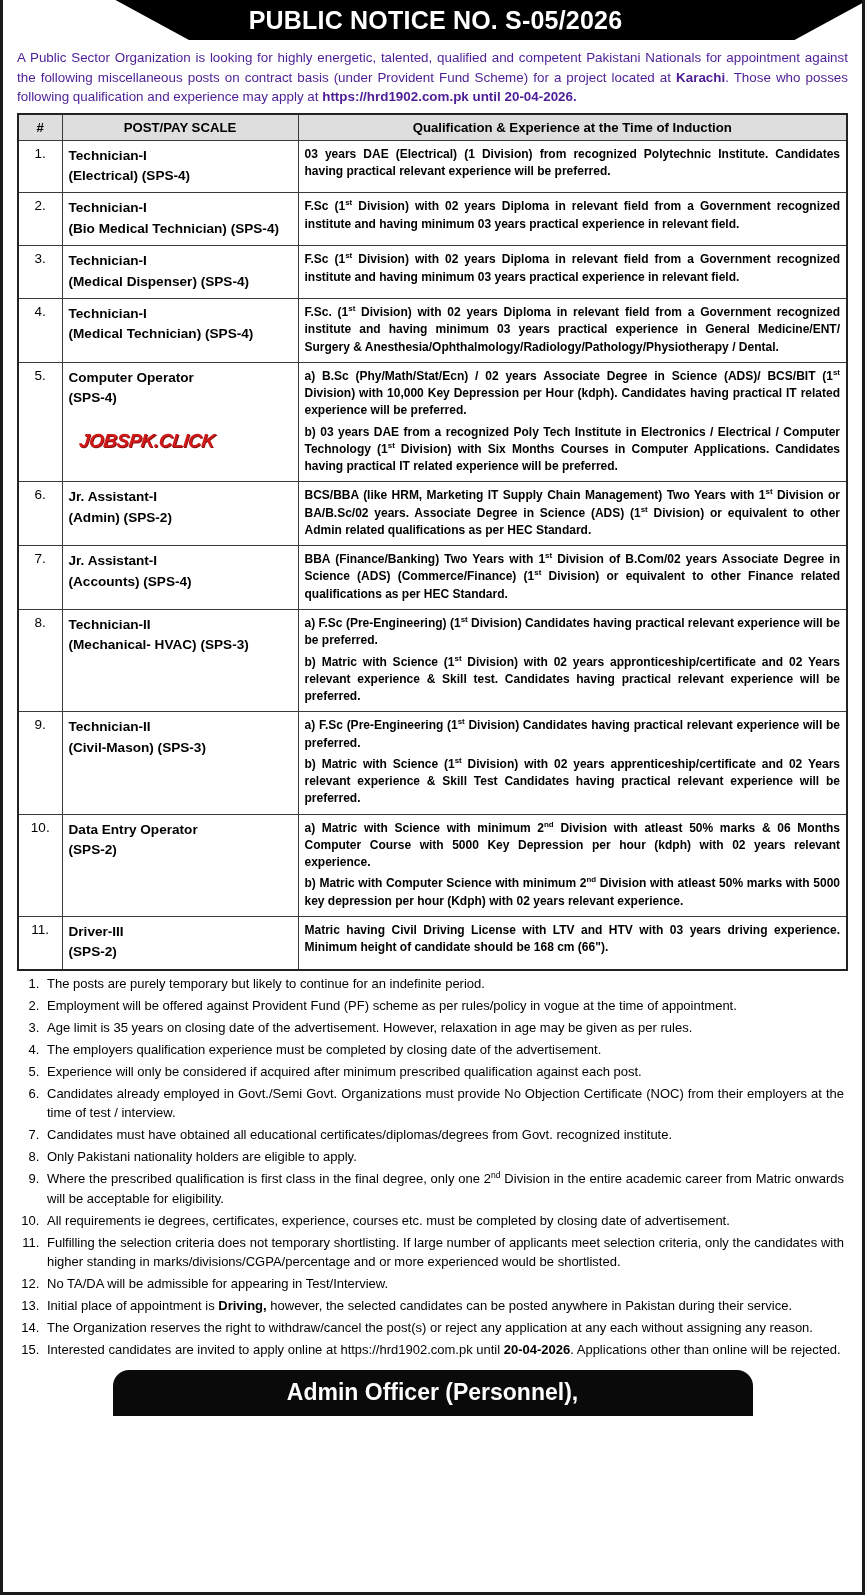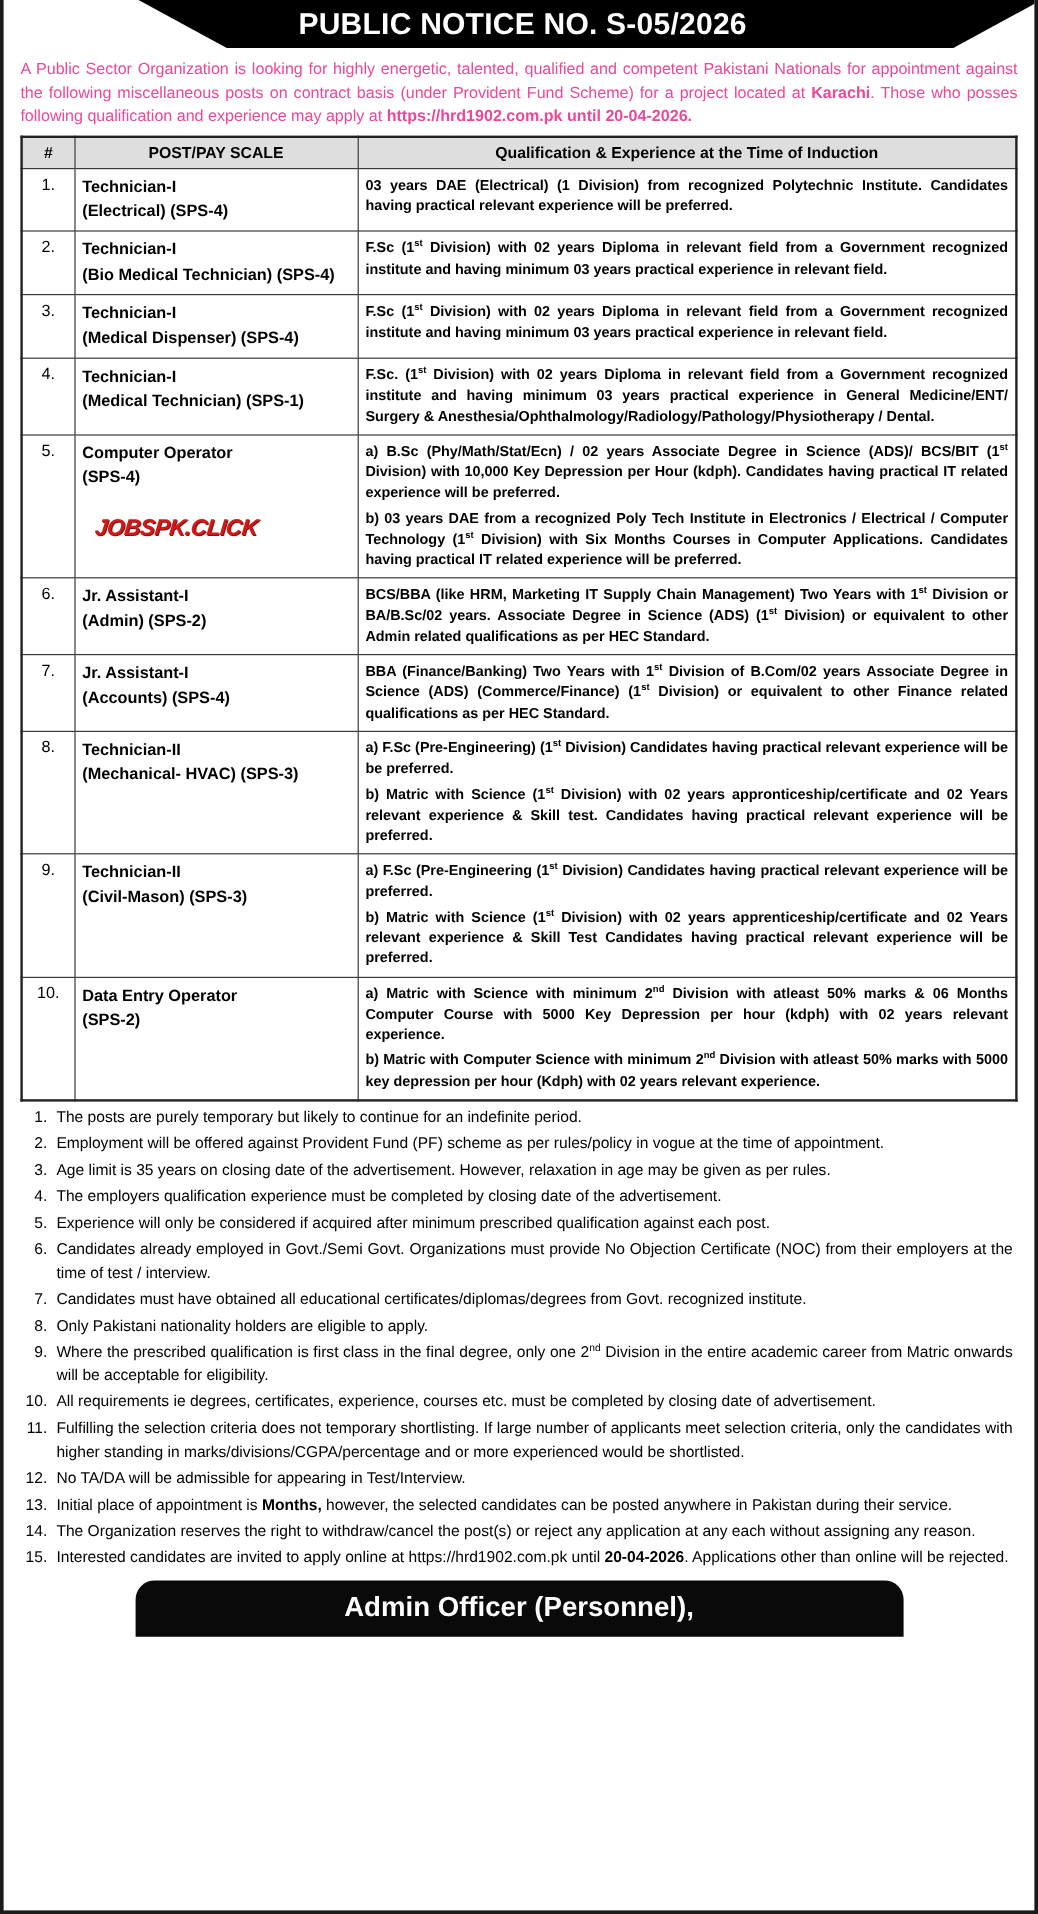--- a/index.html
+++ b/index.html
@@ -76,7 +76,7 @@
     font-size: 13.4px;
     line-height: 1.46;
     text-align: justify;
-    color: #ec4899;
+    color: #4c1d95;
   }
   .intro b { font-weight: bold; }
 

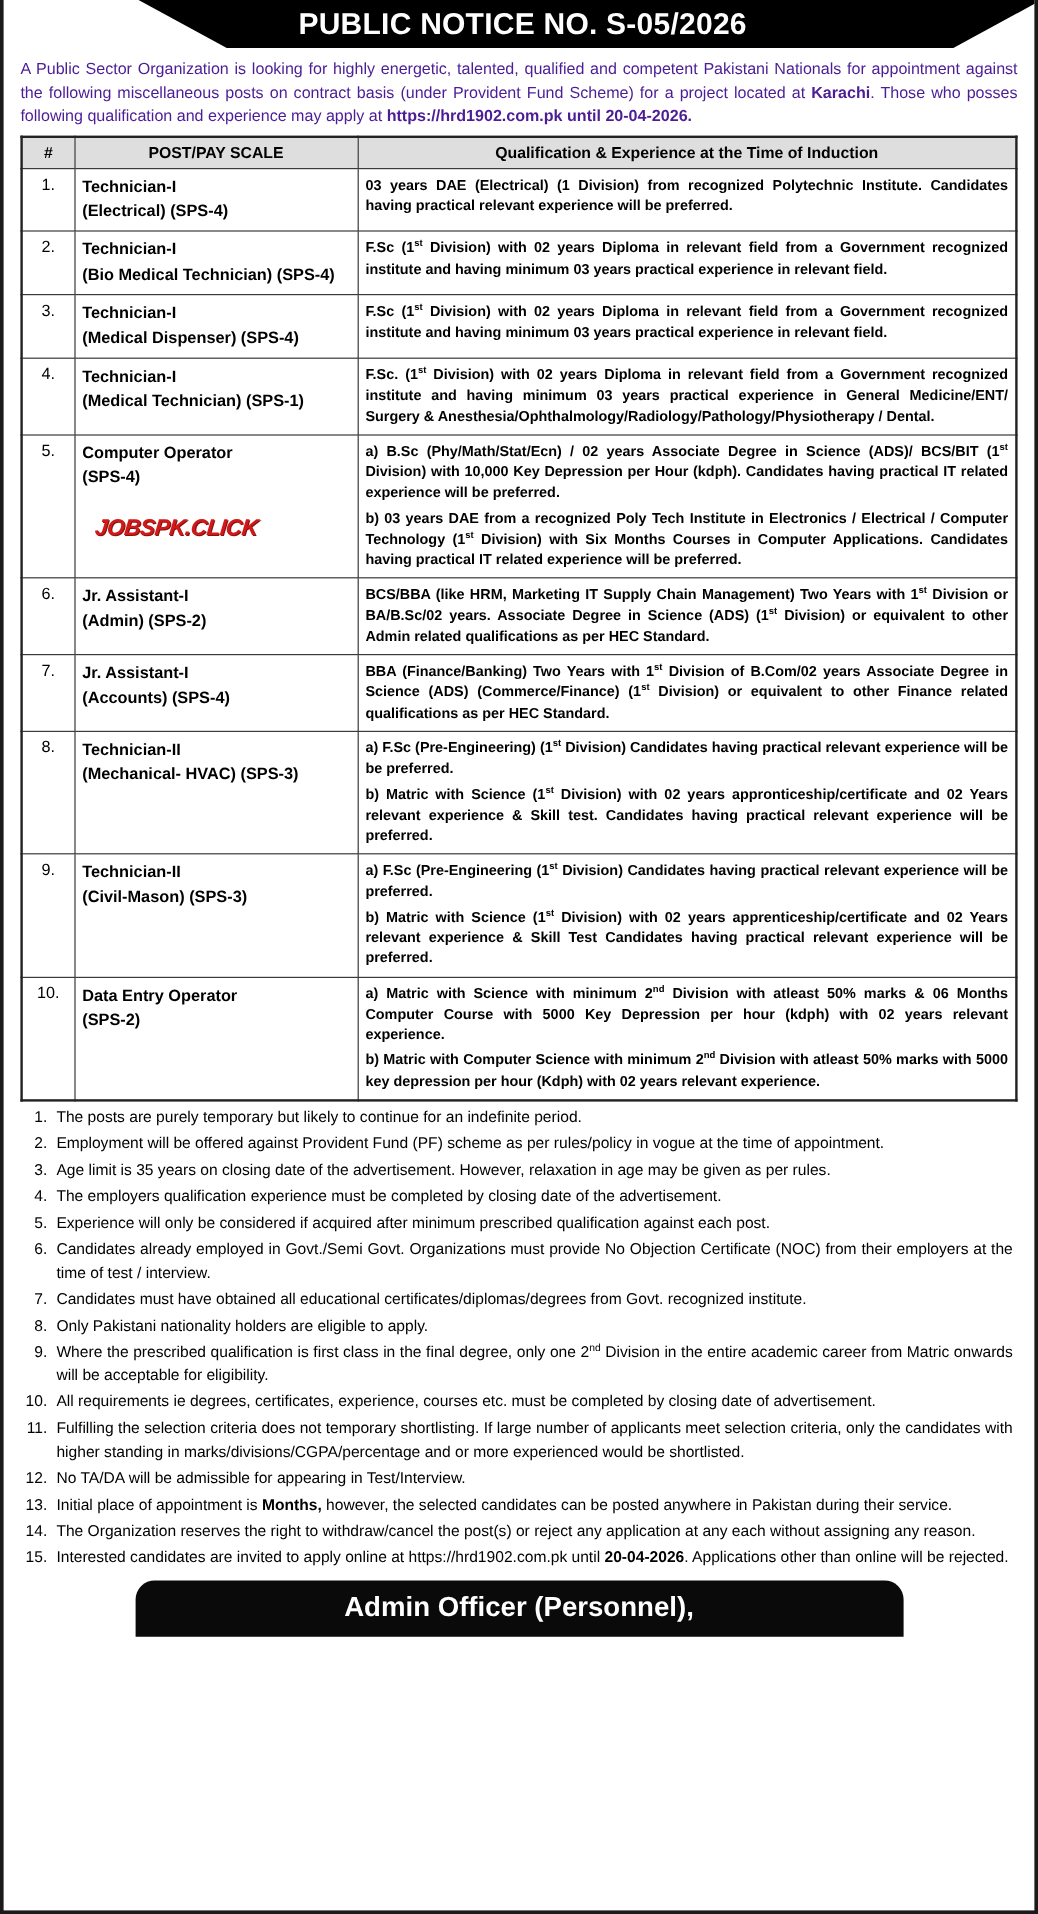--- a/index.html
+++ b/index.html
@@ -251,7 +251,7 @@
           <td class="num">4.</td>
           <td class="post">
             <div>Technician-I</div>
-            <div>(Medical Technician) (SPS-1)</div>
+            <div>(Medical Technician) (SPS-4)</div>
           </td>
           <td class="qual">
             <p>F.Sc. (1<sup>st</sup> Division) with 02 years Diploma in relevant field from a Government recognized institute and having minimum 03 years practical experience in General Medicine/ENT/ Surgery &amp; Anesthesia/Ophthalmology/Radiology/Pathology/Physiotherapy / Dental.</p>

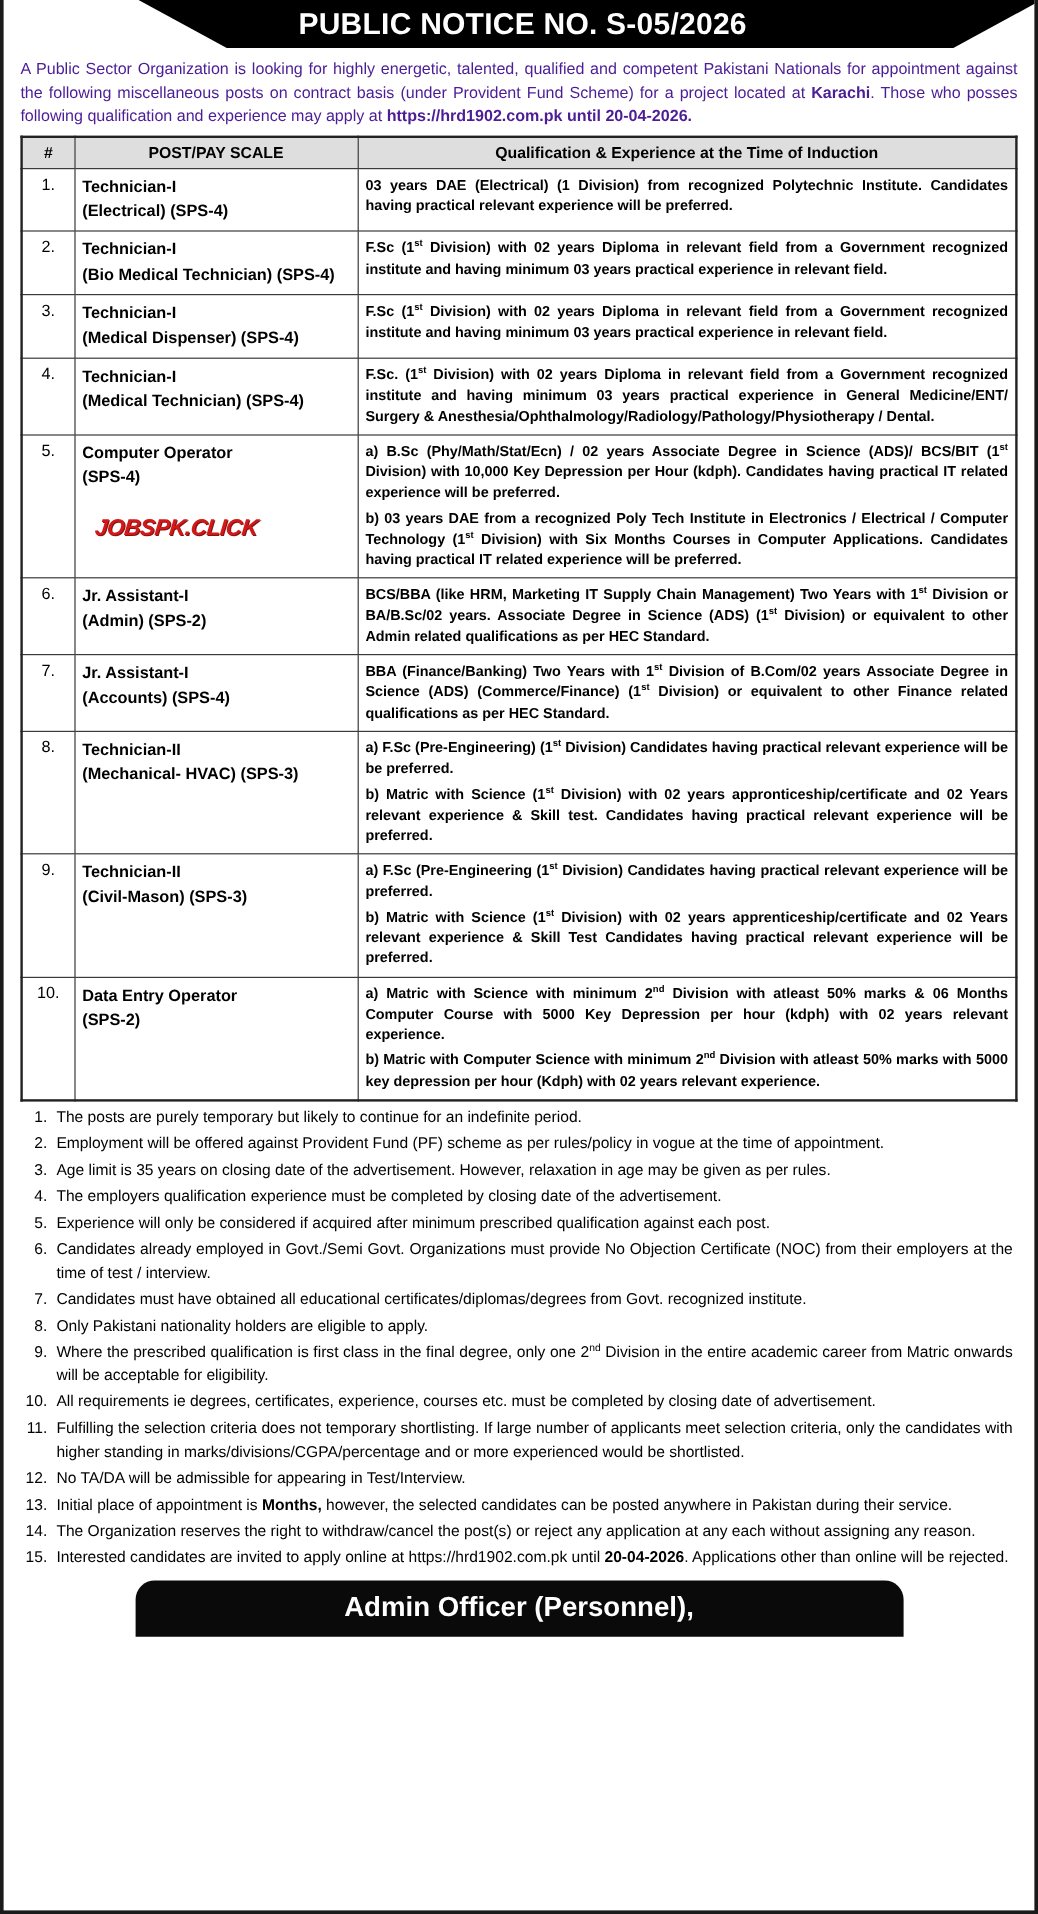--- a/index.html
+++ b/index.html
@@ -320,6 +320,16 @@
           <td class="qual">
             <p>a) Matric with Science with minimum 2<sup>nd</sup> Division with atleast 50% marks &amp; 06 Months Computer Course with 5000 Key Depression per hour (kdph) with 02 years relevant experience.</p>
             <p>b) Matric with Computer Science with minimum 2<sup>nd</sup> Division with atleast 50% marks with 5000 key depression per hour (Kdph) with 02 years relevant experience.</p>
+          </td>
+        </tr>
+        <tr>
+          <td class="num">11.</td>
+          <td class="post">
+            <div>Driver-III</div>
+            <div>(SPS-2)</div>
+          </td>
+          <td class="qual">
+            <p>Matric having Civil Driving License with LTV and HTV with 03 years driving experience. Minimum height of candidate should be 168 cm (66").</p>
           </td>
         </tr>
       </tbody>

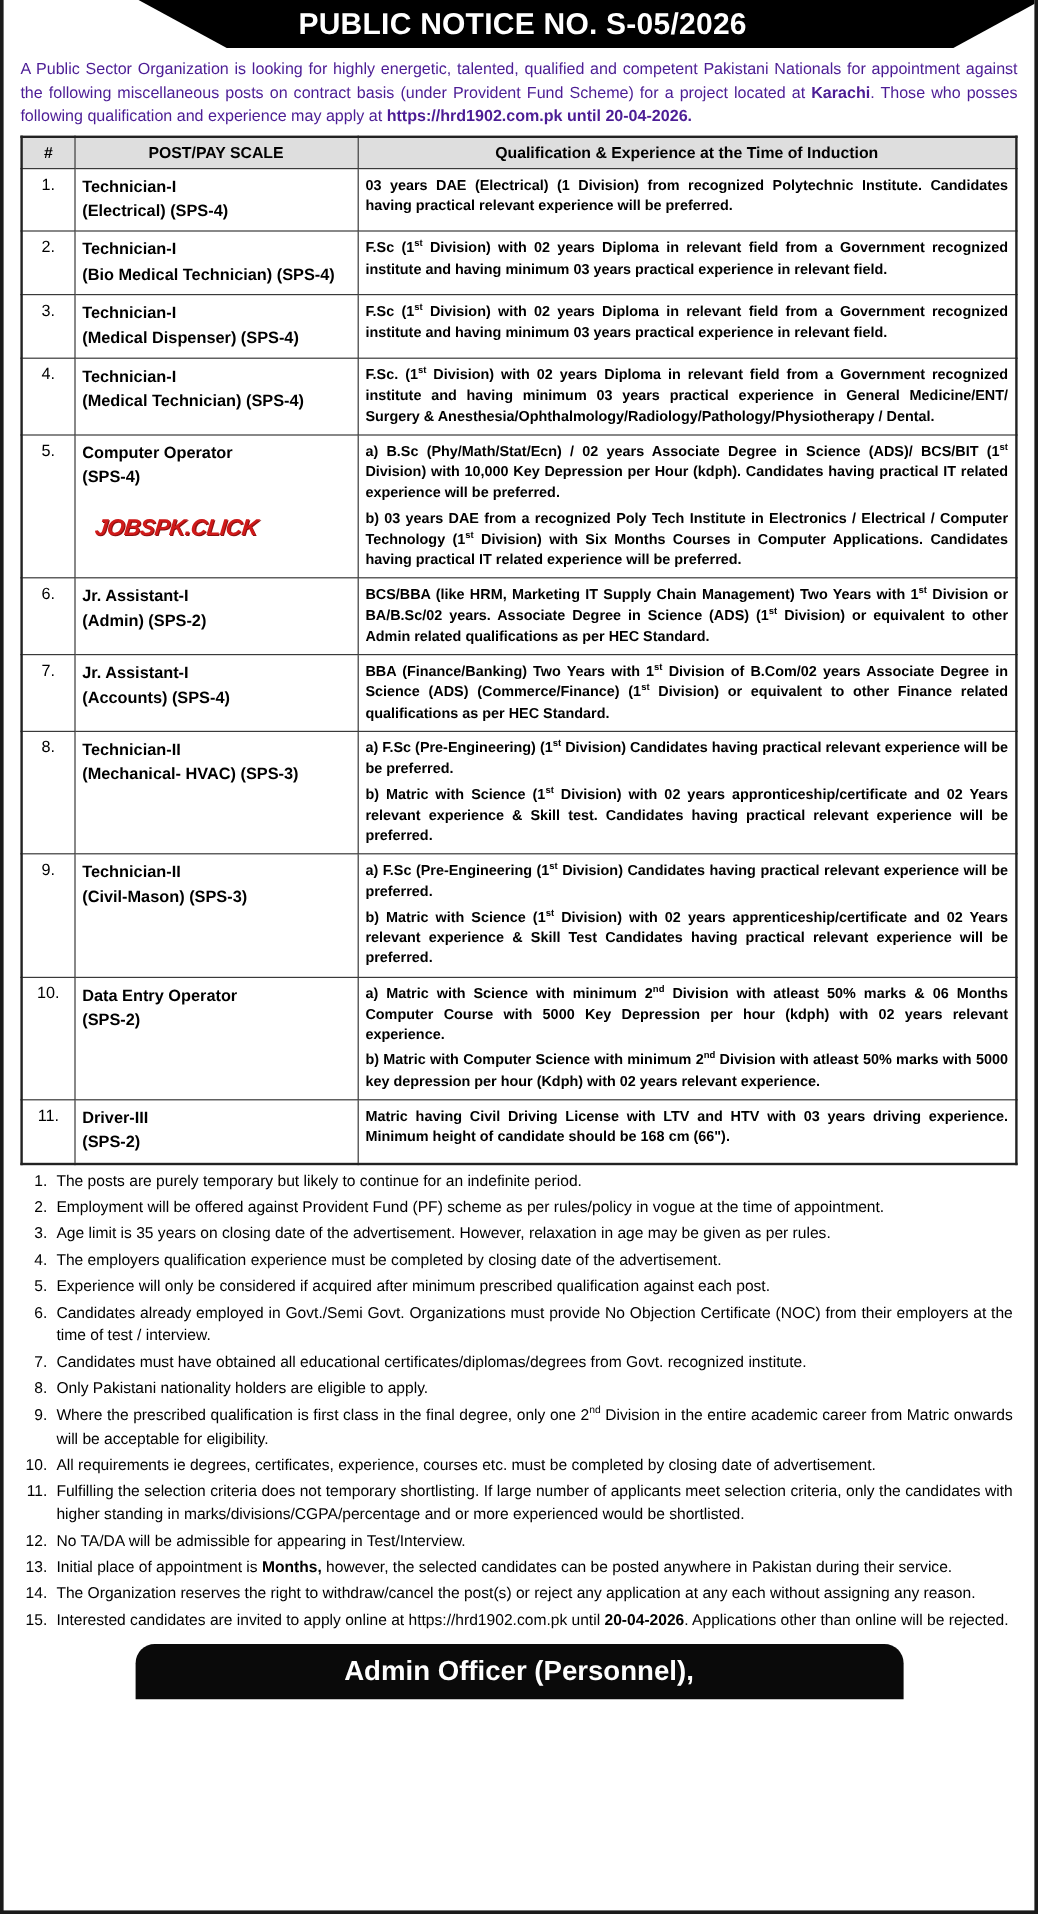--- a/index.html
+++ b/index.html
@@ -349,7 +349,7 @@
       <li>All requirements ie degrees, certificates, experience, courses etc. must be completed by closing date of advertisement.</li>
       <li>Fulfilling the selection criteria does not temporary shortlisting. If large number of applicants meet selection criteria, only the candidates with higher standing in marks/divisions/CGPA/percentage and or more experienced would be shortlisted.</li>
       <li>No TA/DA will be admissible for appearing in Test/Interview.</li>
-      <li>Initial place of appointment is <b>Months,</b> however, the selected candidates can be posted anywhere in Pakistan during their service.</li>
+      <li>Initial place of appointment is <b>Driving,</b> however, the selected candidates can be posted anywhere in Pakistan during their service.</li>
       <li>The Organization reserves the right to withdraw/cancel the post(s) or reject any application at any each without assigning any reason.</li>
       <li>Interested candidates are invited to apply online at https://hrd1902.com.pk until <b>20-04-2026</b>. Applications other than online will be rejected.</li>
     </ol>

